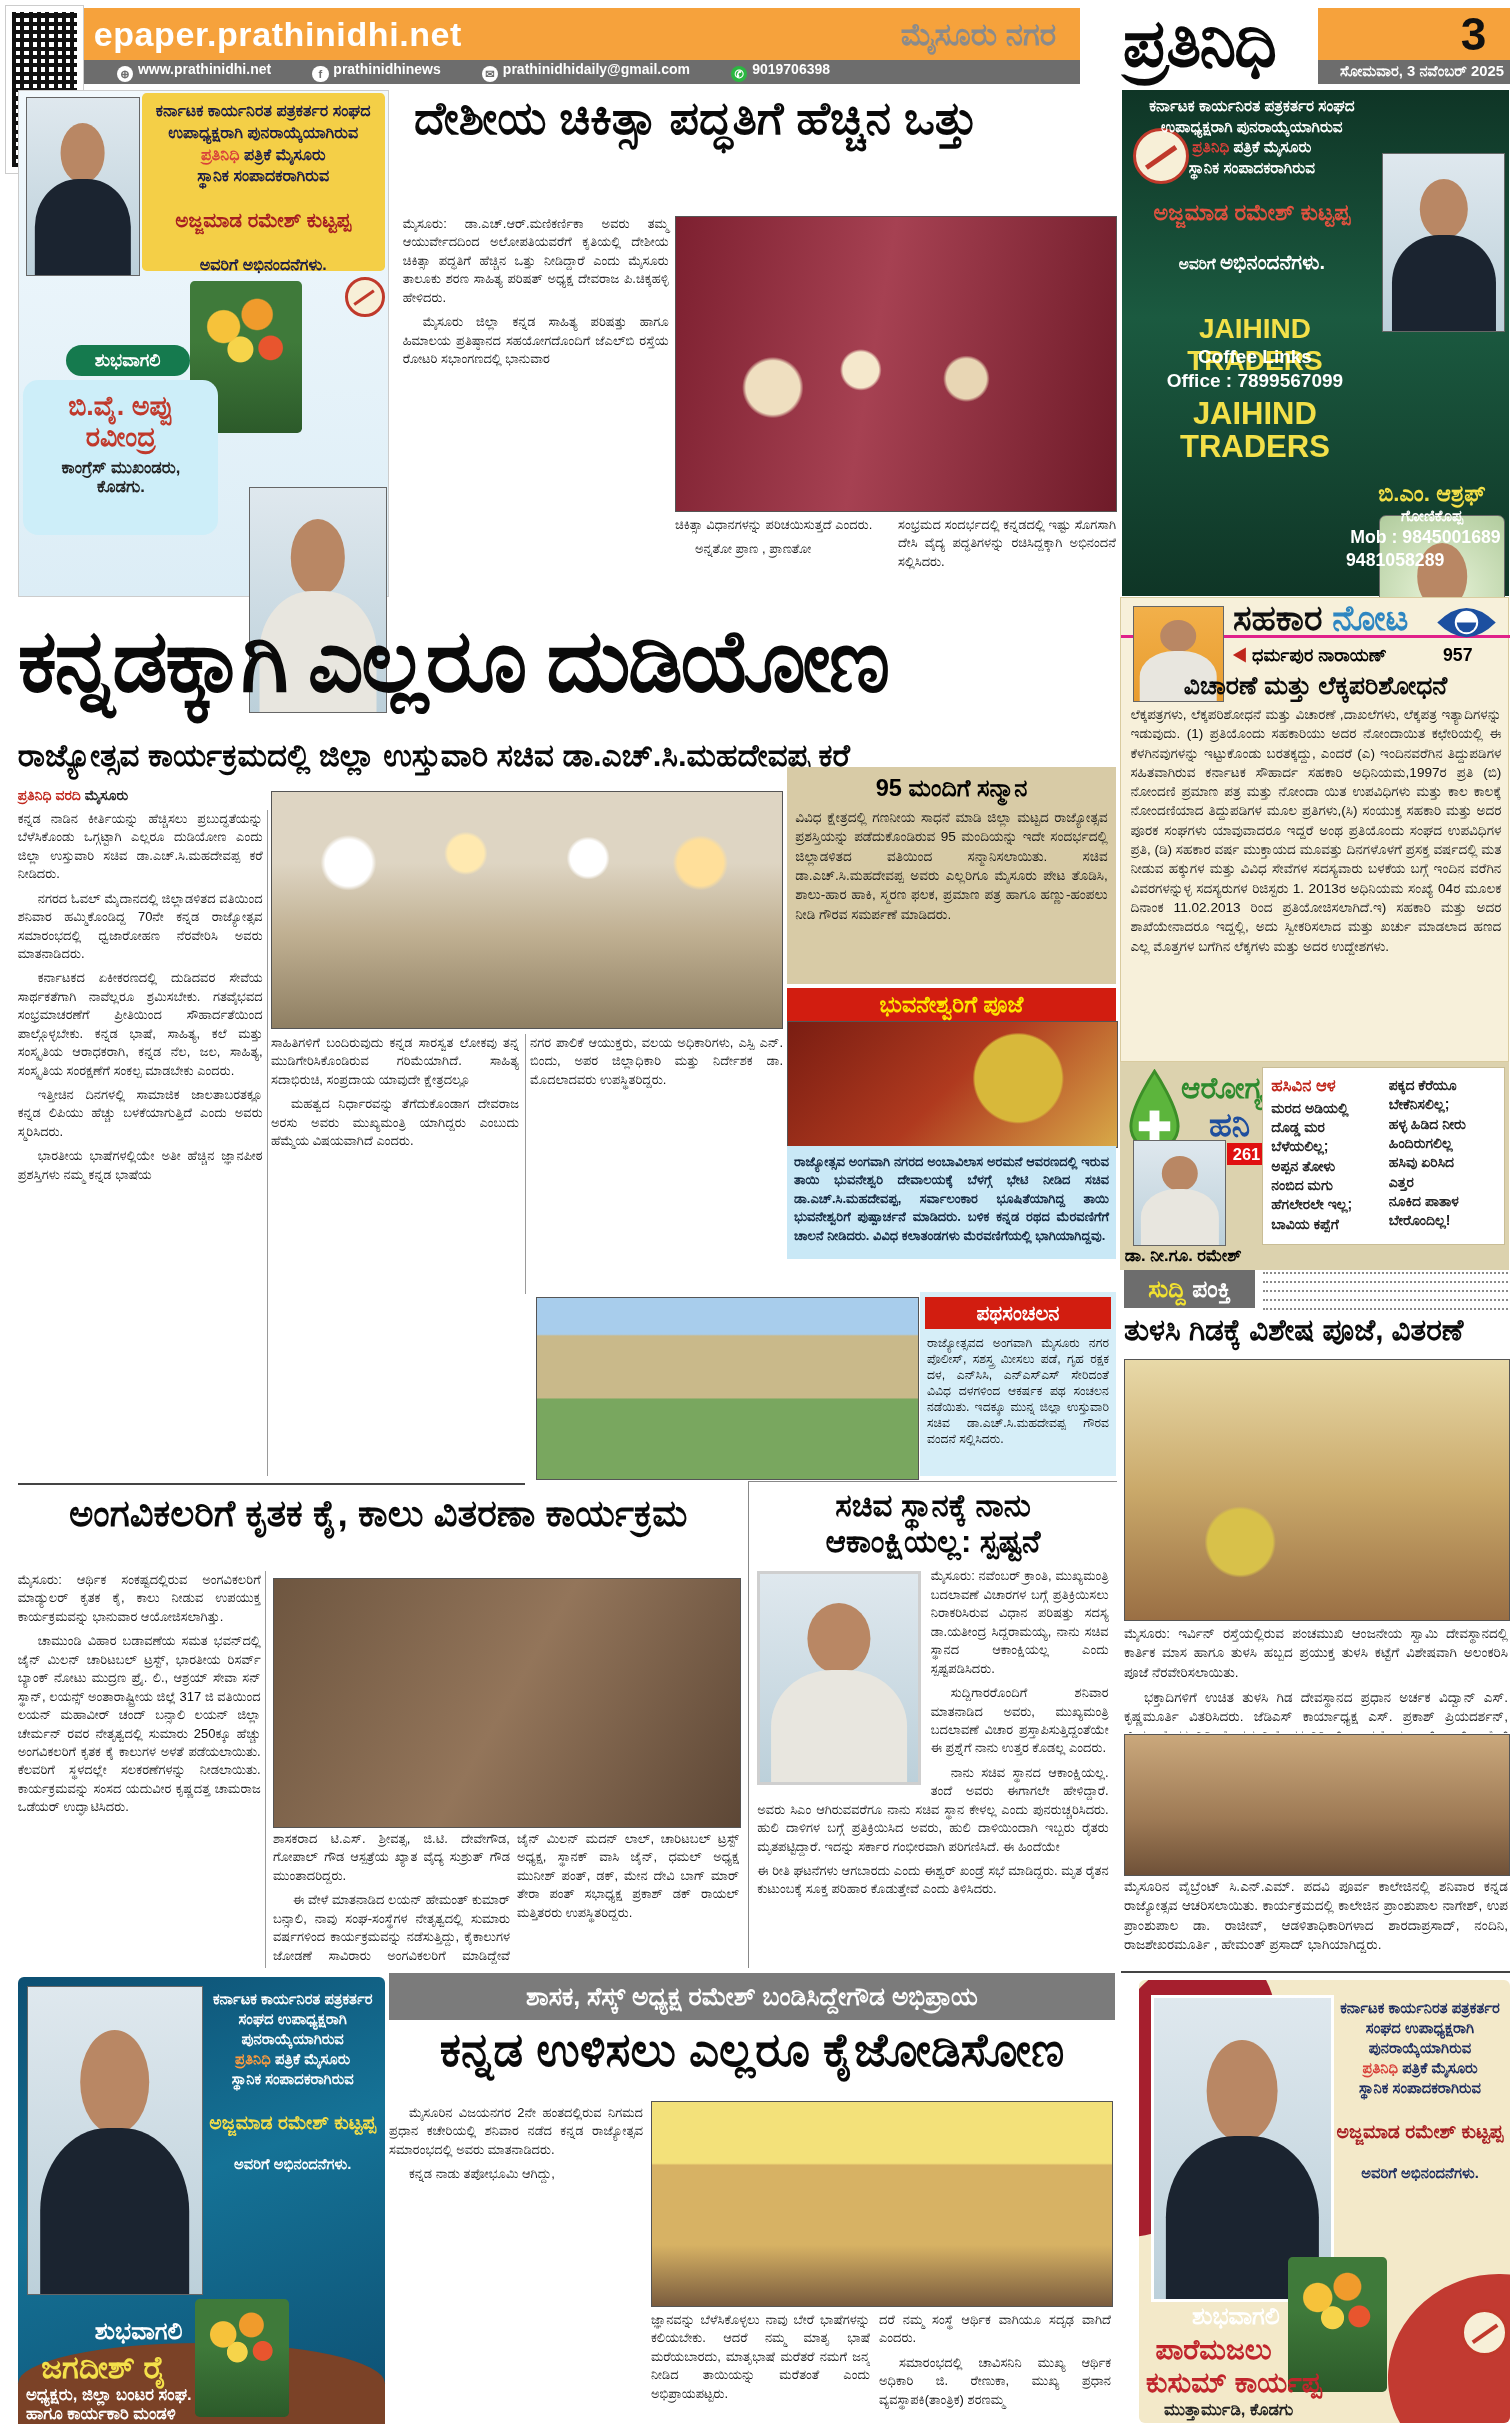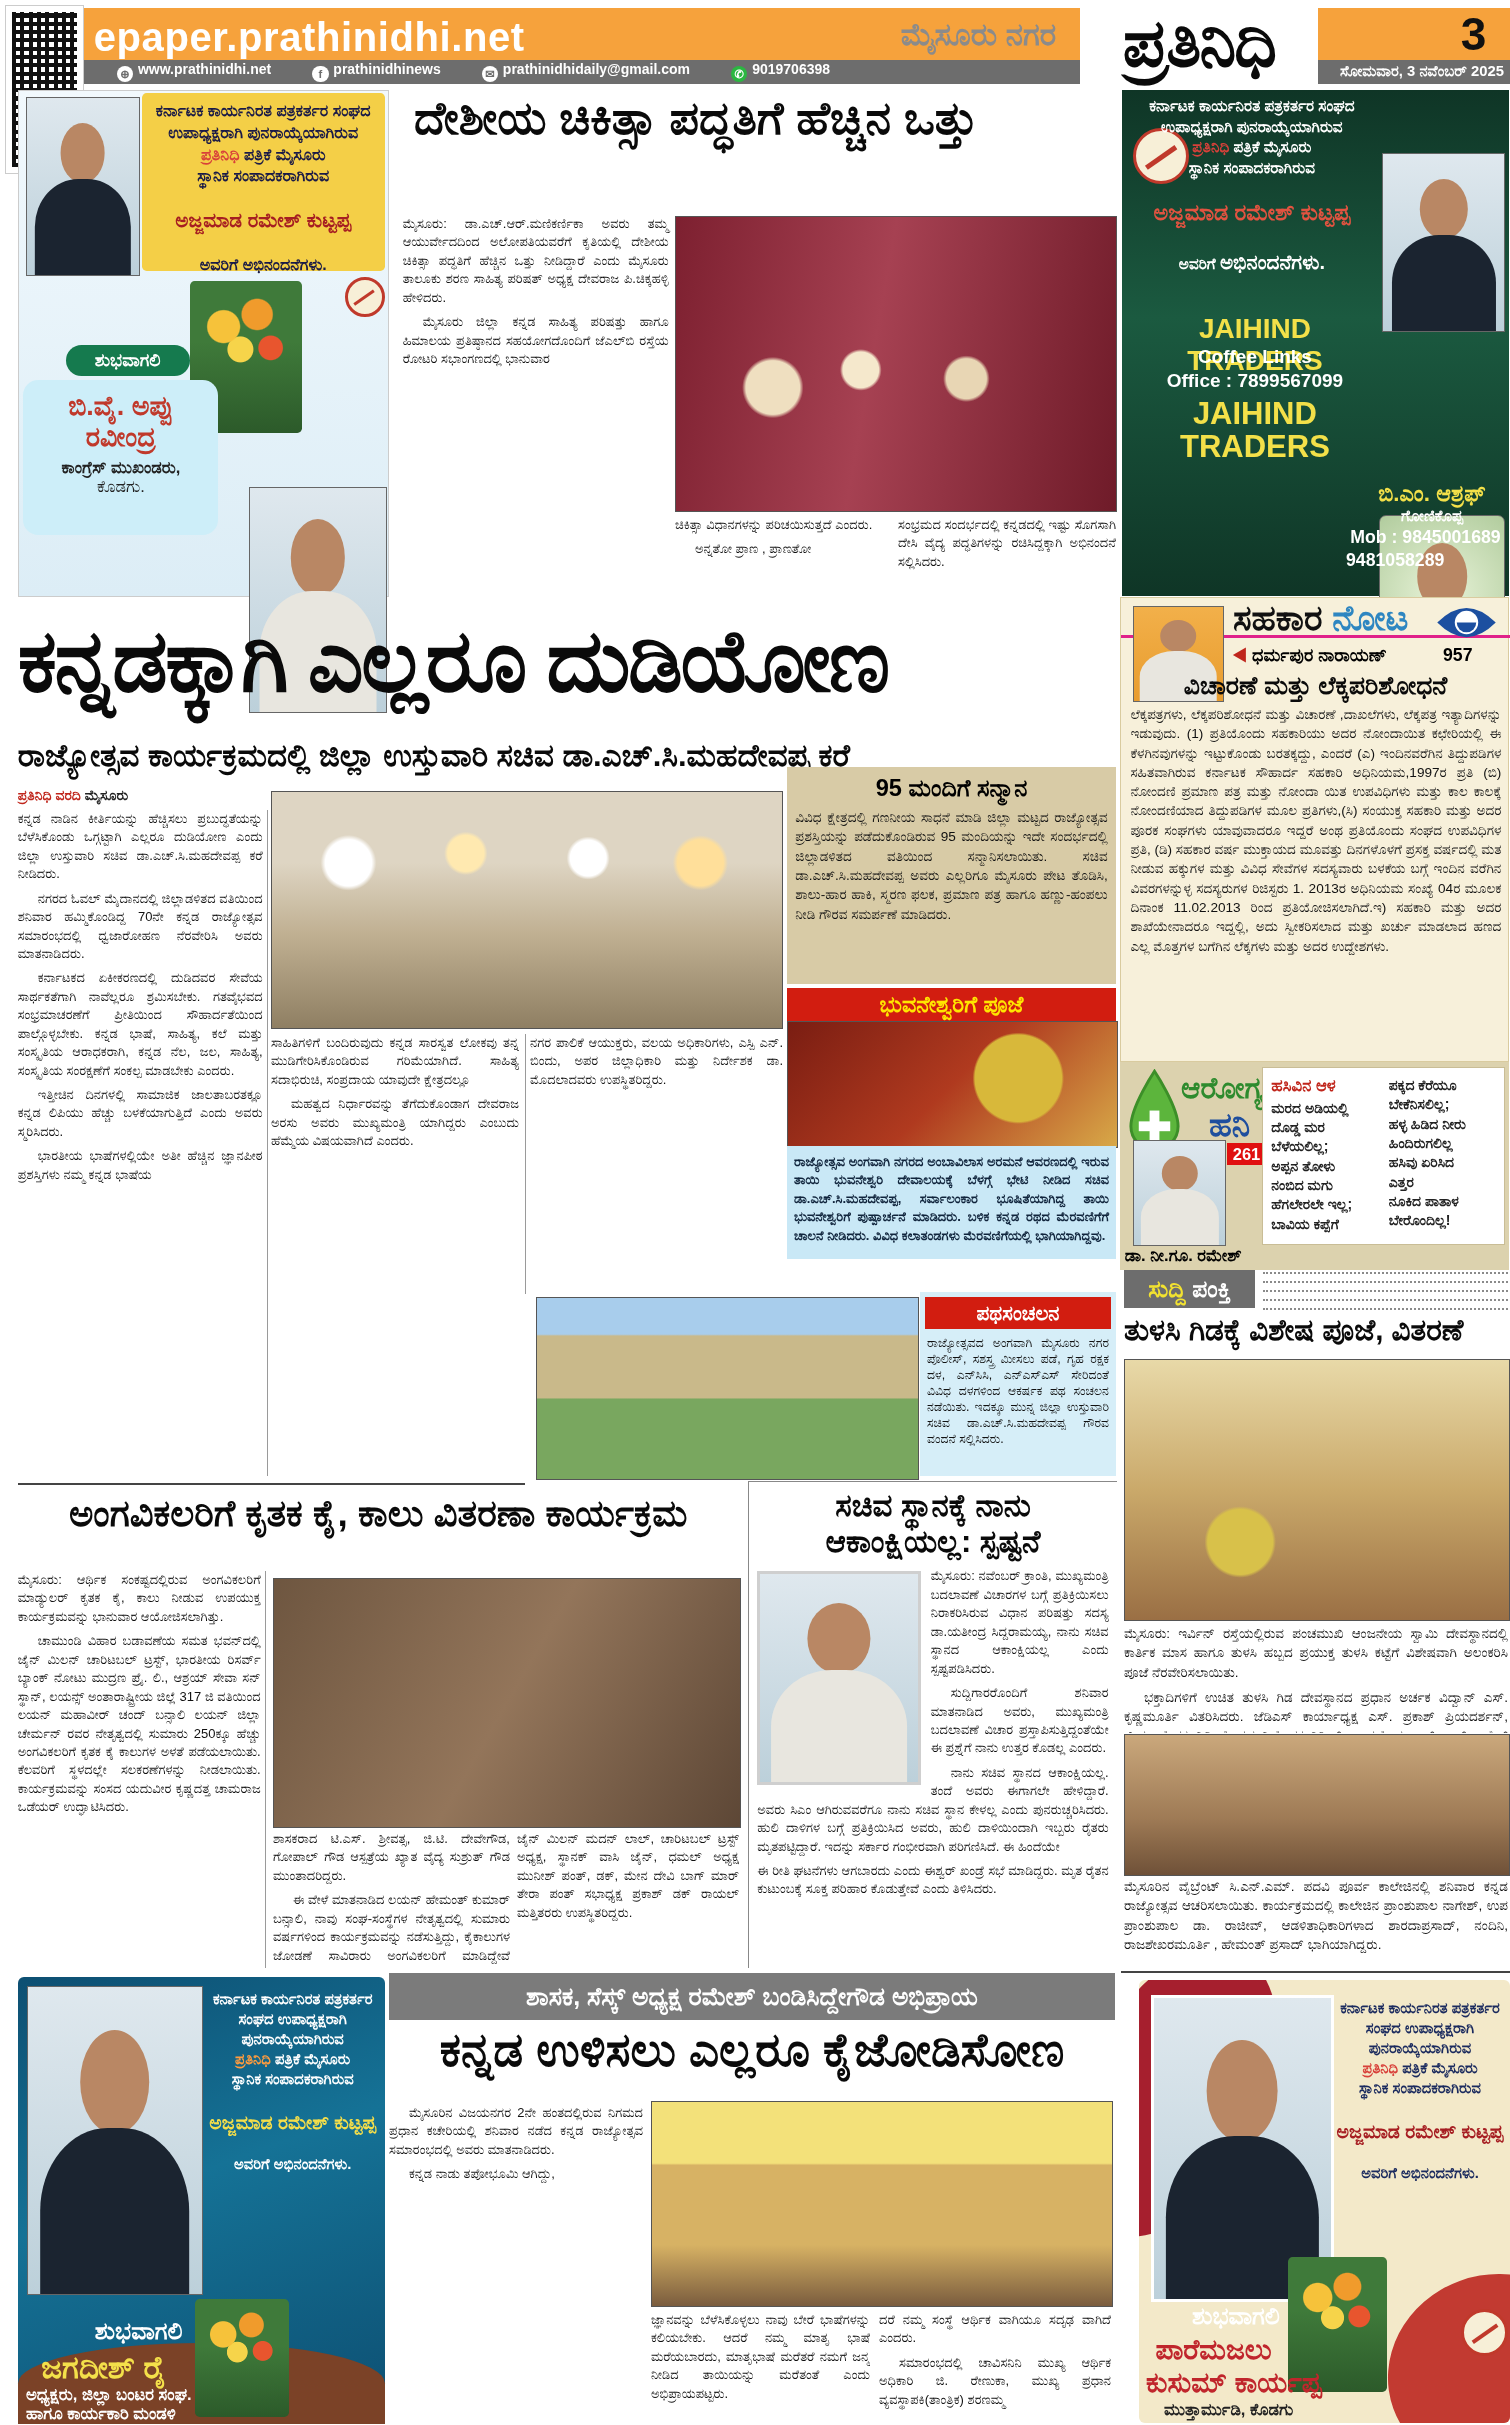--- a/index.html
+++ b/index.html
@@ -15,7 +15,7 @@
   
   .orange{background:#f6a23c;}
   .graybar{background:#6d6d6d;color:#fff;}
-  .site{font-size:40px;font-weight:bold;color:#fff;letter-spacing:0.6px;}
+  .site{font-size:34px;font-weight:bold;color:#fff;letter-spacing:0.6px;}
   .edition{font-size:31px;font-weight:bold;color:#8b8b8b;}
   .masthead{font-size:66px;font-weight:900;color:#0a0a0a;letter-spacing:-1.8px;}
   .pagenum{font-size:46px;font-weight:900;color:#111;}

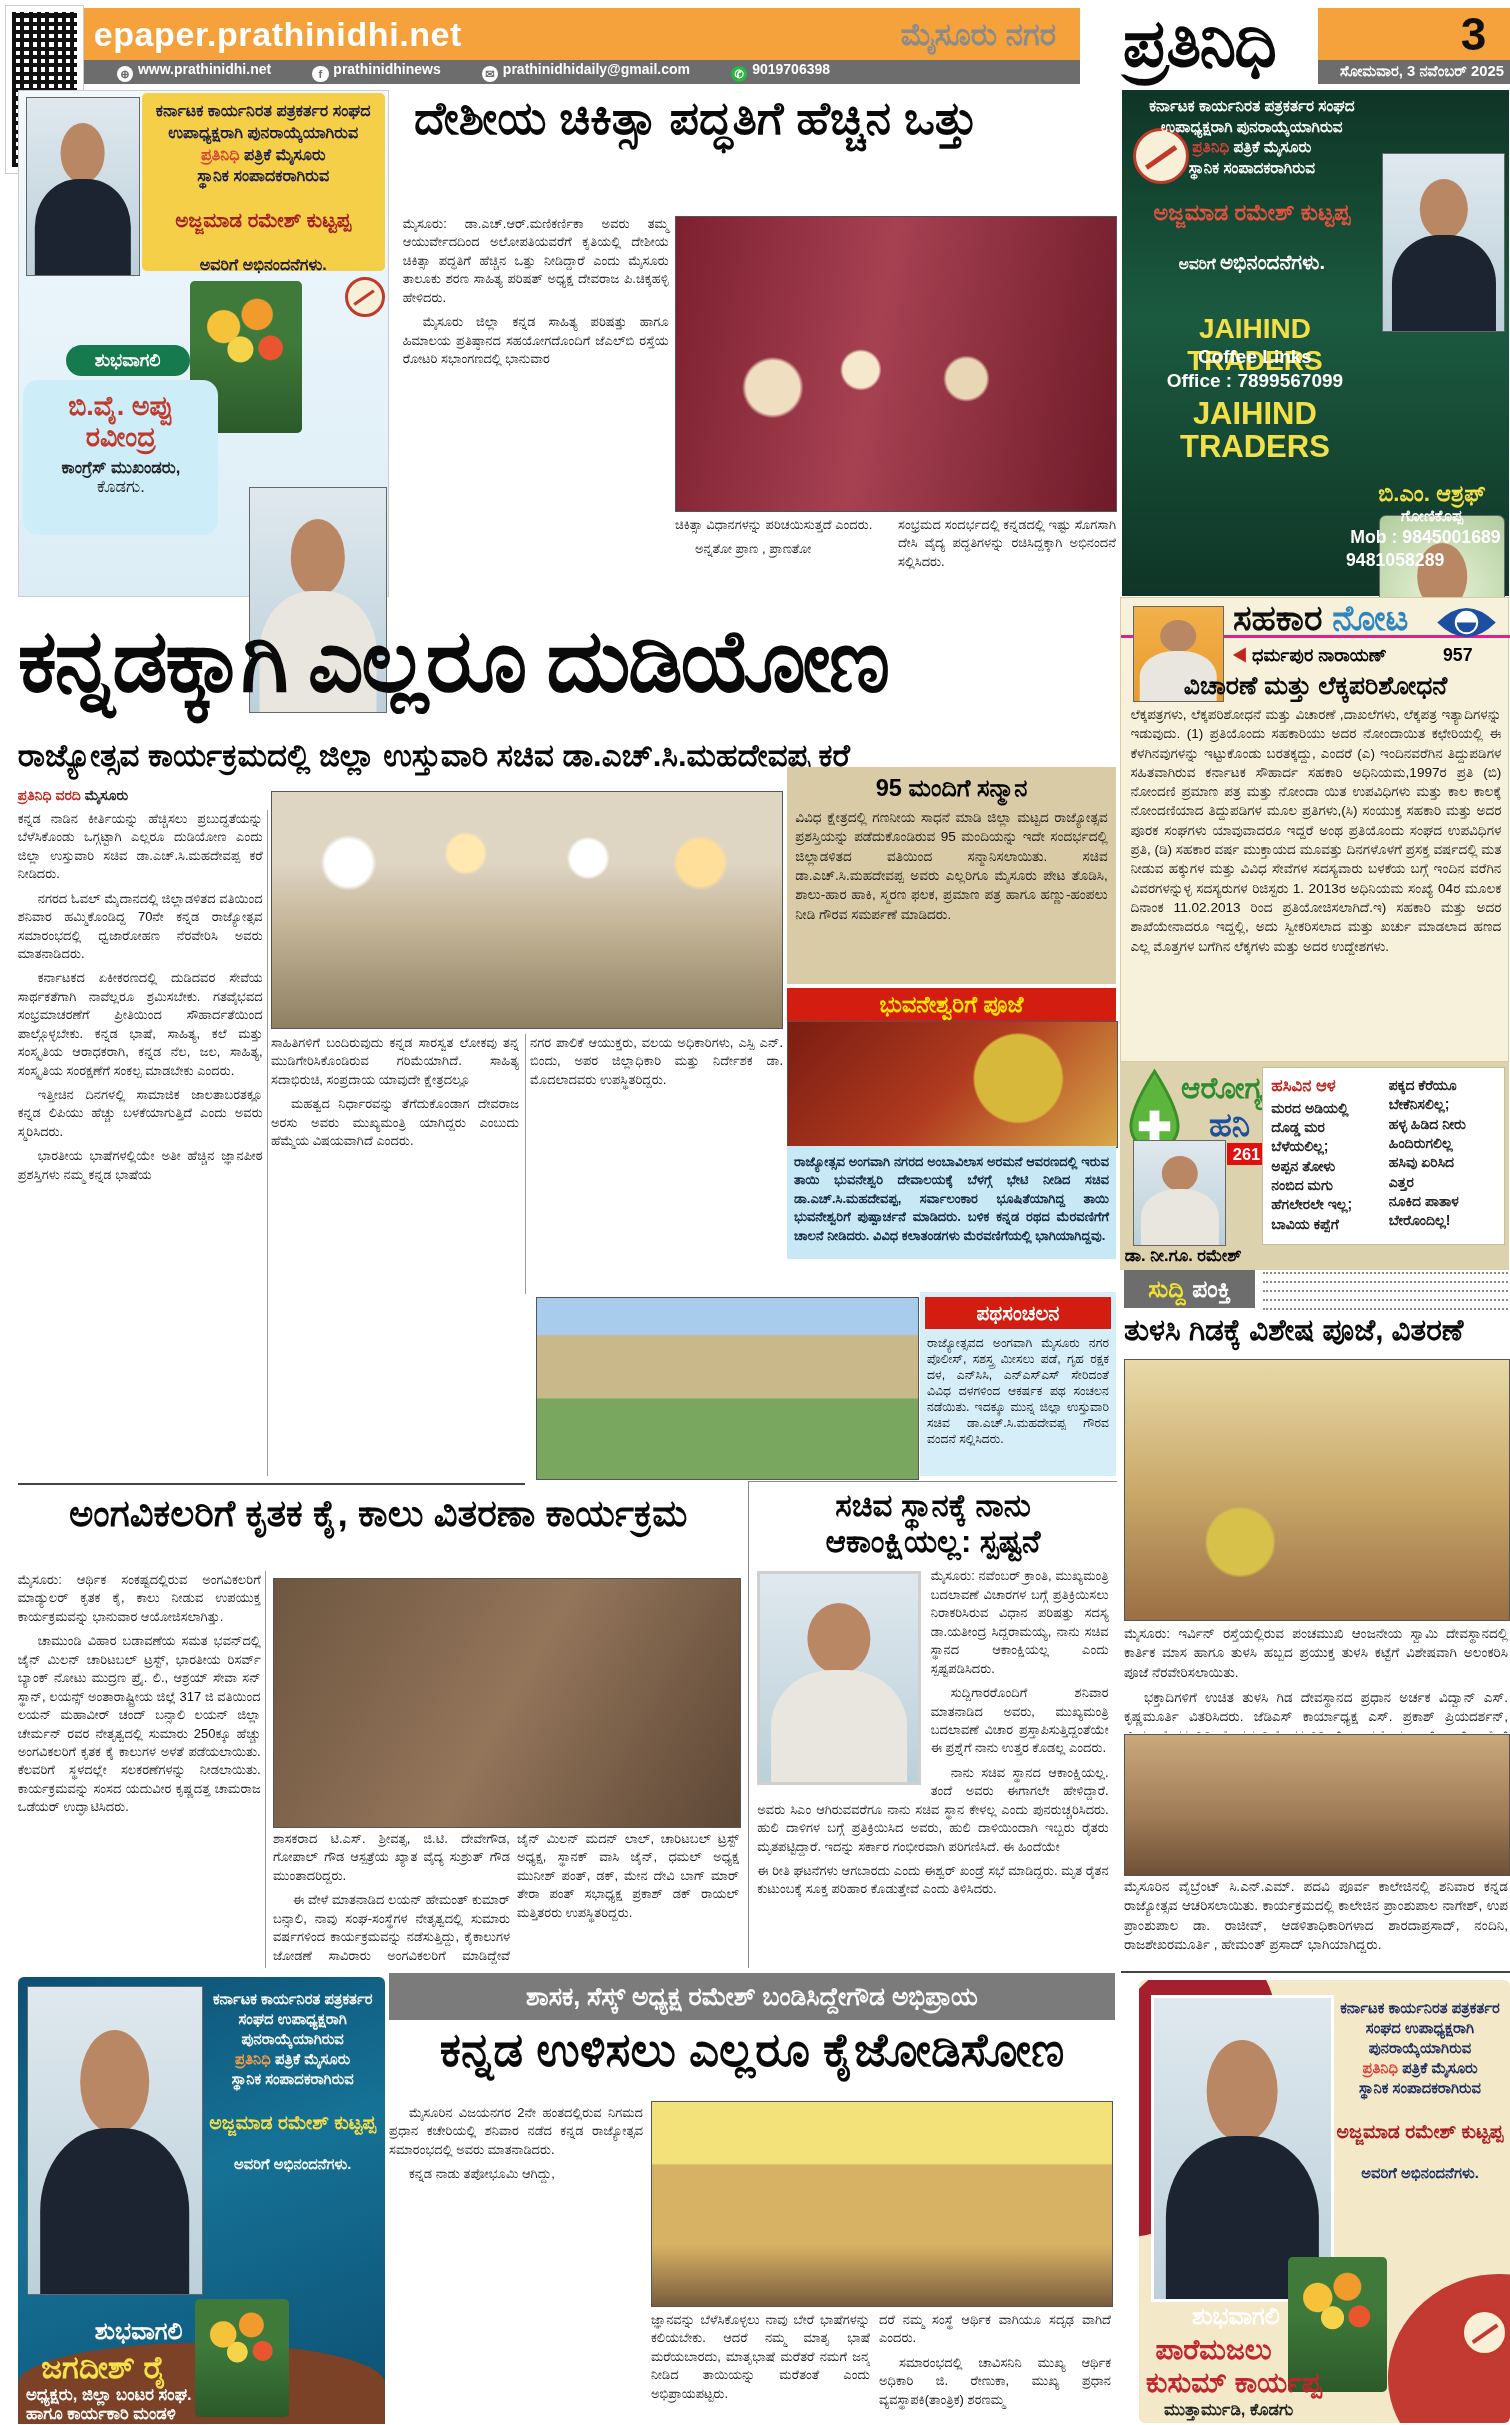--- a/index.html
+++ b/index.html
@@ -122,7 +122,7 @@
       <div style="font-size:27px;font-weight:900;color:#c0392b;">ಬಿ.ವೈ. ಅಪ್ಪು</div>
       <div style="font-size:27px;font-weight:900;color:#c0392b;">ರವೀಂದ್ರ</div>
       <div style="font-size:16.5px;font-weight:bold;color:#222;margin-top:5.9px;">ಕಾಂಗ್ರೆಸ್ ಮುಖಂಡರು,</div>
-      <div style="font-size:16.5px;font-weight:normal;color:#222;">ಕೊಡಗು.</div>
+      <div style="font-size:16.5px;font-weight:bold;color:#222;">ಕೊಡಗು.</div>
     </div>
   </div>
 

